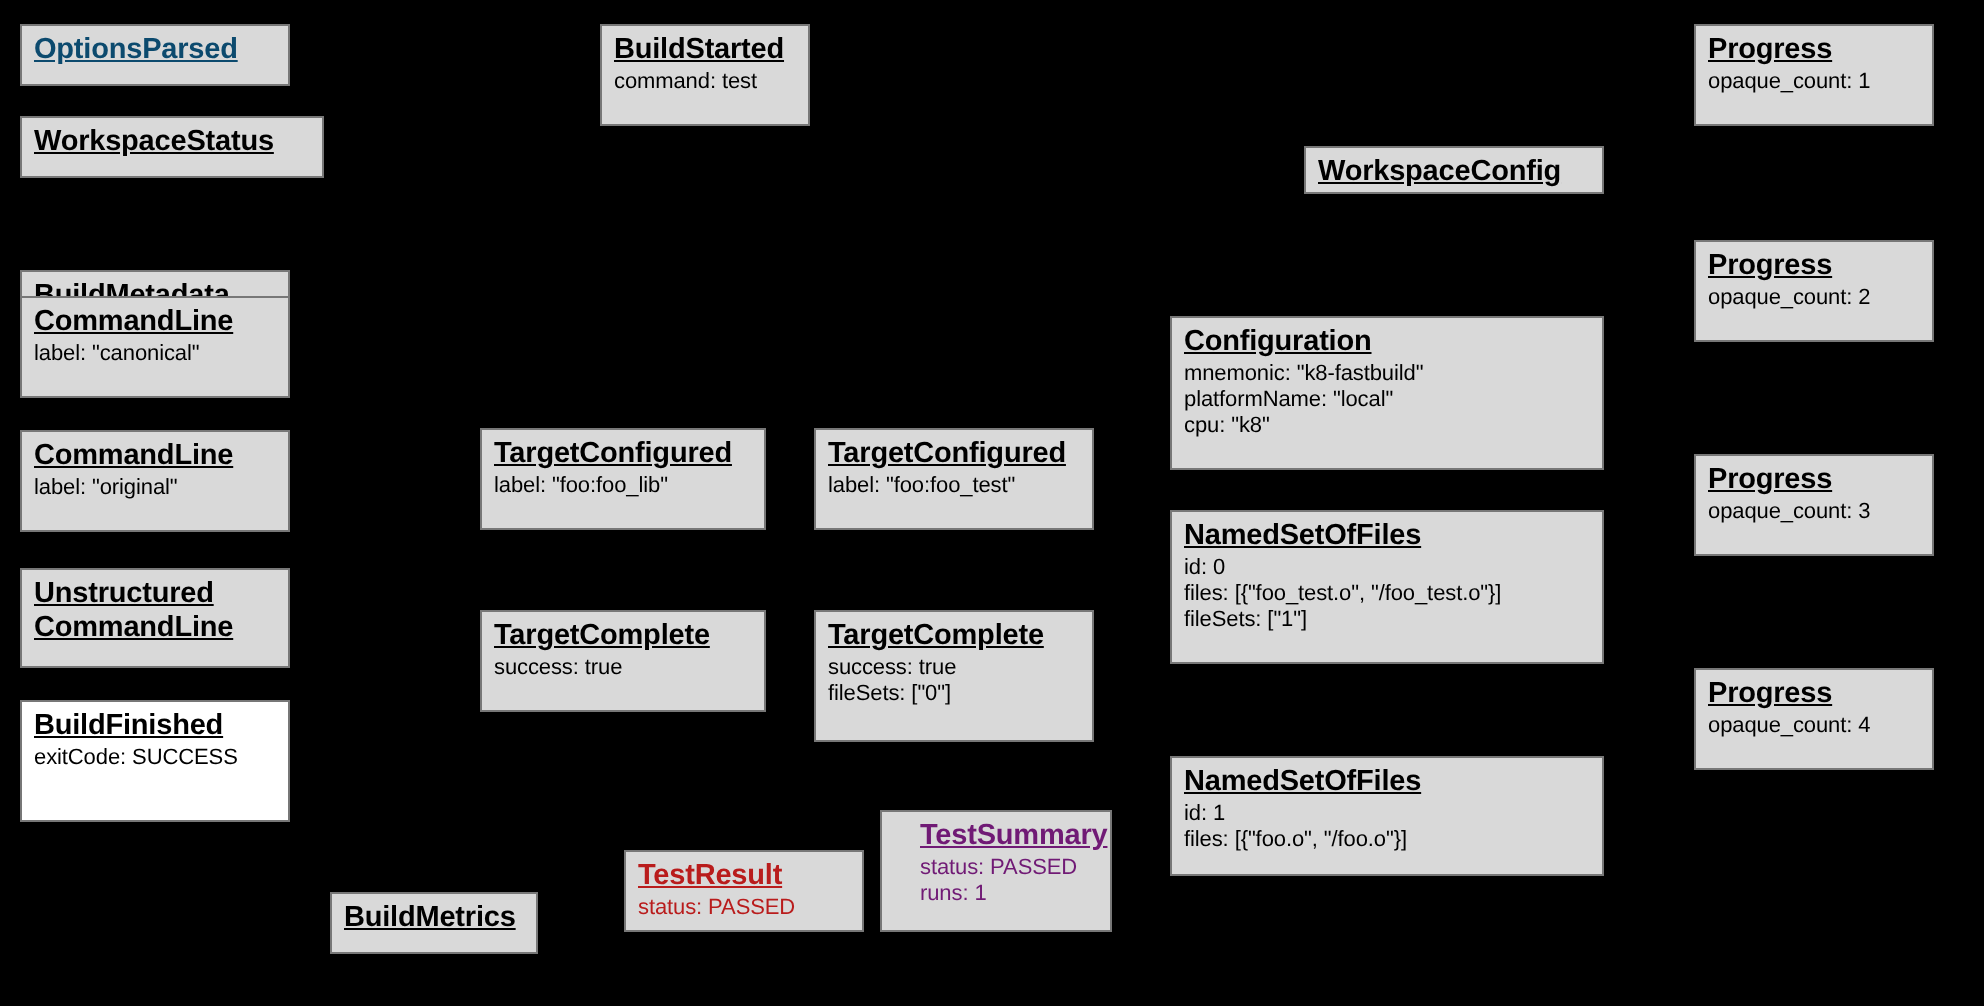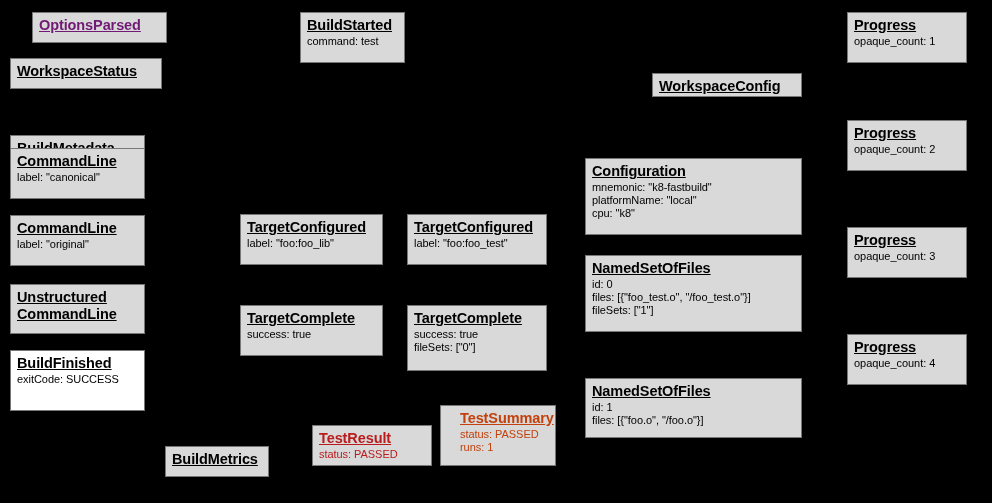--- a/index.html
+++ b/index.html
@@ -48,7 +48,7 @@
 <body>
 
 <div id="canvas" style="background: rgb(0, 0, 0);">
-    <div class="node" style="left: 10px; top: 12px; width: 135px; height: 31px; background: rgb(217, 217, 217); border-color: rgb(119, 119, 119); color: #701a75; margin-left: 22px;">
+    <div class="node" style="left: 10px; top: 12px; width: 135px; height: 31px; background: rgb(217, 217, 217); border-color: rgb(119, 119, 119); color: #0c4a6e;">
       <span class="node-title">OptionsParsed</span>
     </div>
     <div class="node" style="left: 10px; top: 58px; width: 152px; height: 31px; background: rgb(217, 217, 217); border-color: rgb(119, 119, 119); color: rgb(0, 0, 0);">

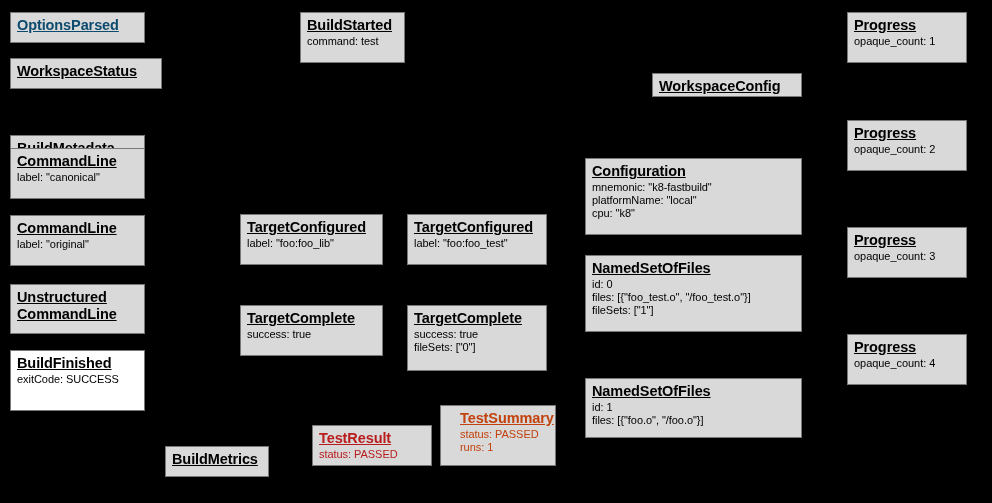--- a/index.html
+++ b/index.html
@@ -119,7 +119,7 @@
         <span class="node-field">status: PASSED</span>
       </span>
     </div>
-    <div class="node" style="left: 440px; top: 405px; width: 116px; height: 61px; background: rgb(217, 217, 217); border-color: rgb(119, 119, 119); color: #c2410c; padding-left: 19px;">
+    <div class="node" style="left: 440px; top: 405px; width: 116px; height: 61px; background: rgb(217, 217, 217); border-color: rgb(119, 119, 119); color: #701a75; padding-left: 19px;">
       <span class="node-title">TestSummary</span>
       <span class="node-fields">
         <span class="node-field">status: PASSED</span>

